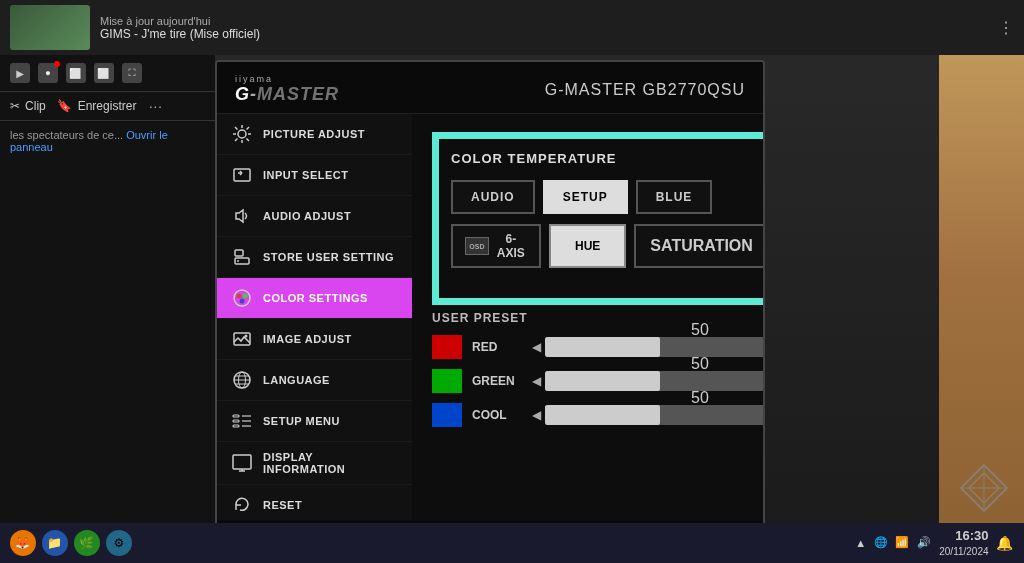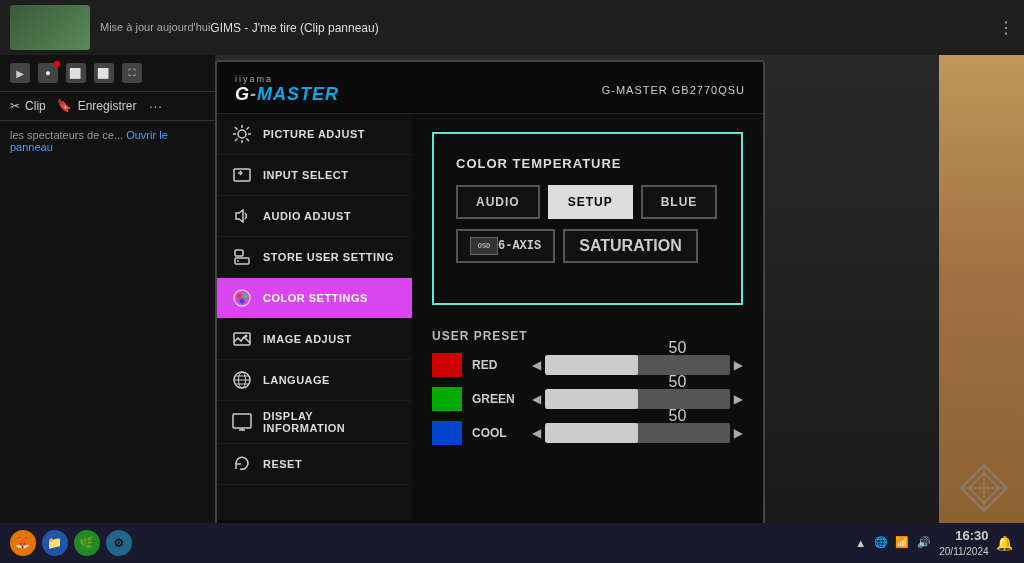--- a/index.html
+++ b/index.html
@@ -41,7 +41,7 @@
 
     .top-bar-info {
       display: flex;
-      flex-direction: row;
+      flex-direction: column;
       flex: 1;
     }
 

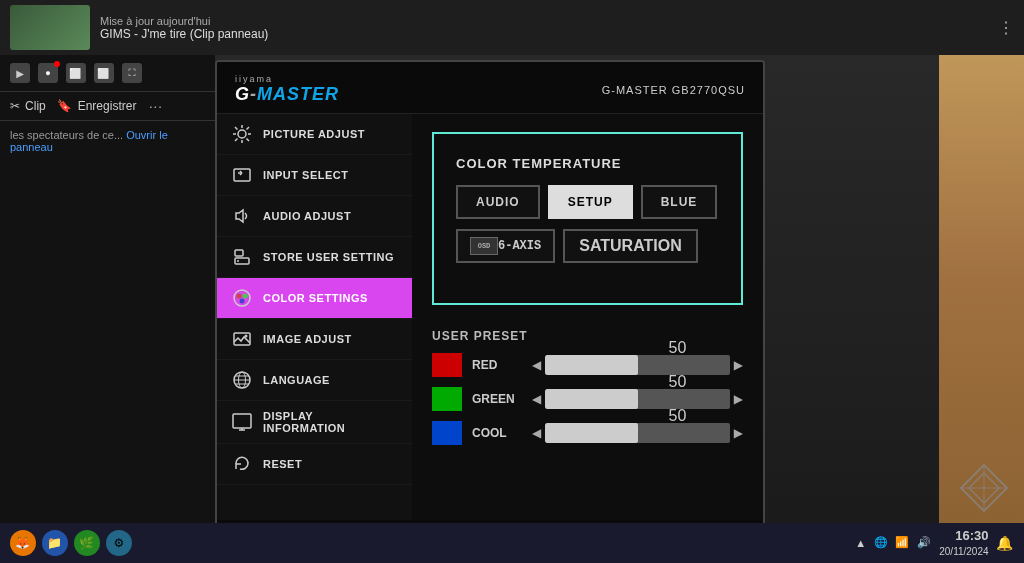--- a/index.html
+++ b/index.html
@@ -501,7 +501,7 @@
   <div class="top-bar-thumbnail"></div>
   <div class="top-bar-info">
     <span class="top-bar-date">Mise à jour aujourd'hui</span>
-    <span class="top-bar-title">GIMS - J'me tire (Clip panneau)</span>
+    <span class="top-bar-title">GIMS - J'me tire (Mise officiel)</span>
   </div>
   <div style="color:#aaa; font-size:16px; cursor:pointer;">⋮</div>
 </div>

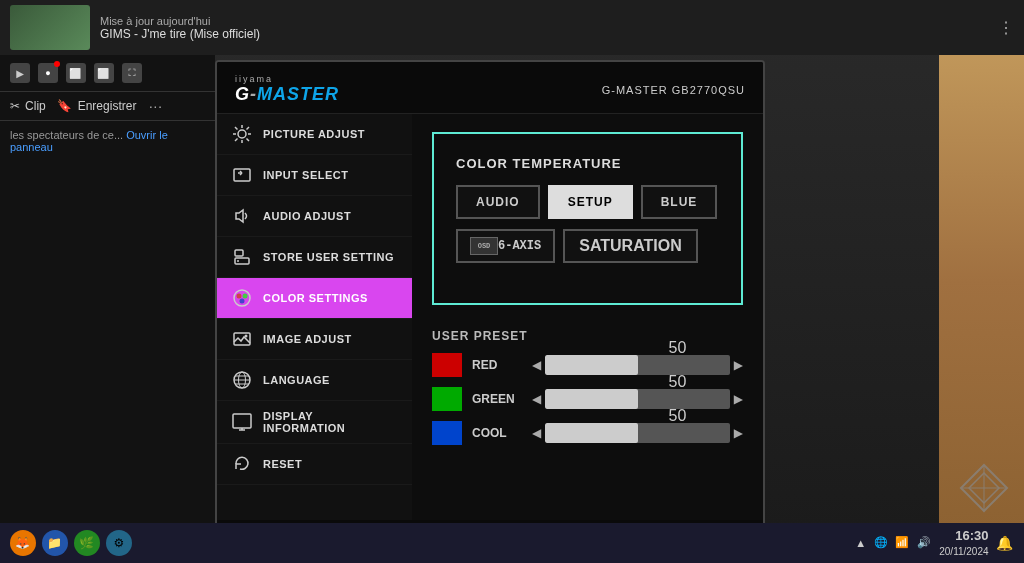--- a/index.html
+++ b/index.html
@@ -534,7 +534,7 @@
     <div class="brand-logo">
       <span class="brand-iiyama">iiyama</span>
       <span class="brand-gmaster">
-        <span style="color:#fff;">G</span><span style="color:#aaa;">-</span><span style="color:#0ea5e9;">MASTER</span>
+        <span style="color:#fff;">G</span><span style="color:#aaa;">-</span><span style="color:#737373;">MASTER</span>
       </span>
     </div>
     <span class="model-name">G-MASTER GB2770QSU</span>

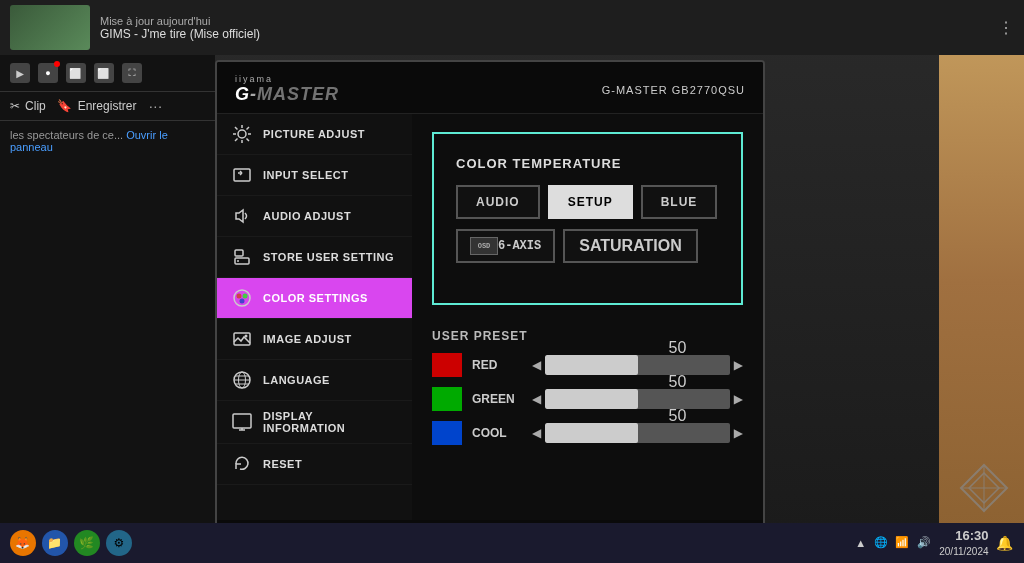--- a/index.html
+++ b/index.html
@@ -177,7 +177,7 @@
 
     .model-name {
       color: #ccc;
-      font-size: 11px;
+      font-size: 16px;
       letter-spacing: 1px;
     }
 

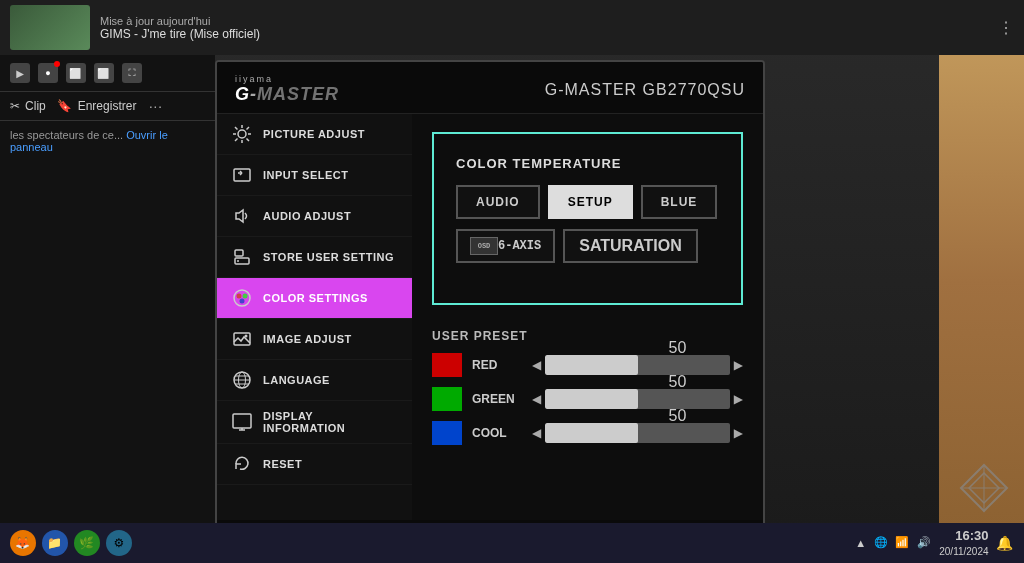--- a/index.html
+++ b/index.html
@@ -472,9 +472,9 @@
     }
 
     .osd-border-box {
-      border: 2px solid #5eead4;
-      padding: 22px;
-      margin-bottom: 24px;
+      border: 7px solid #5eead4;
+      padding: 12px;
+      margin-bottom: 6px;
     }
 
     

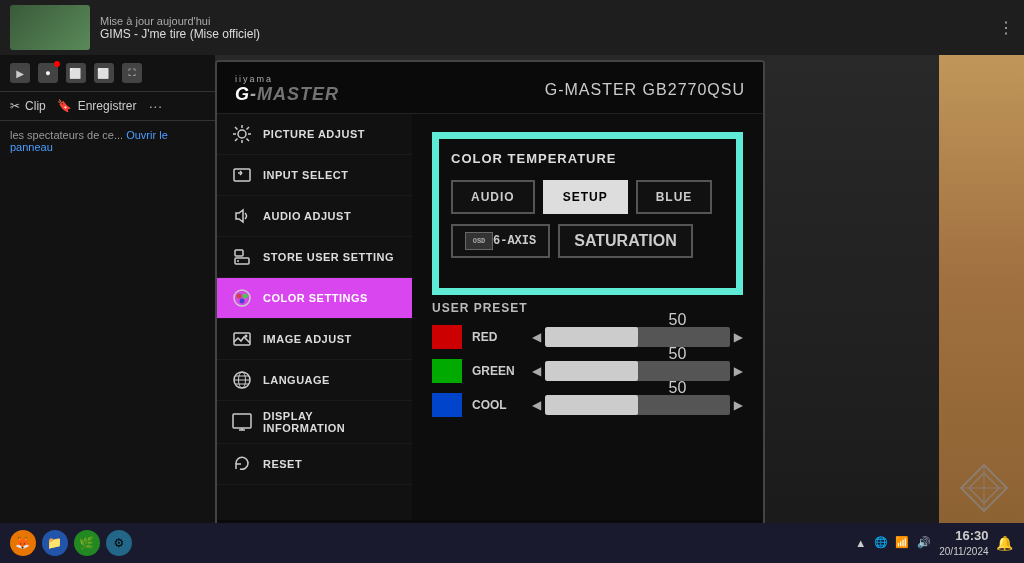--- a/index.html
+++ b/index.html
@@ -277,6 +277,7 @@
     .axis-btn {
       display: flex;
       align-items: center;
+      gap: 6px;
       padding: 6px 12px;
       border: 2px solid #555;
       background: #111;
@@ -284,7 +285,6 @@
       font-size: 12px;
       font-weight: bold;
       cursor: pointer;
-      font-family: Liberation Mono, monospace;
     }
 
     .axis-icon-box {

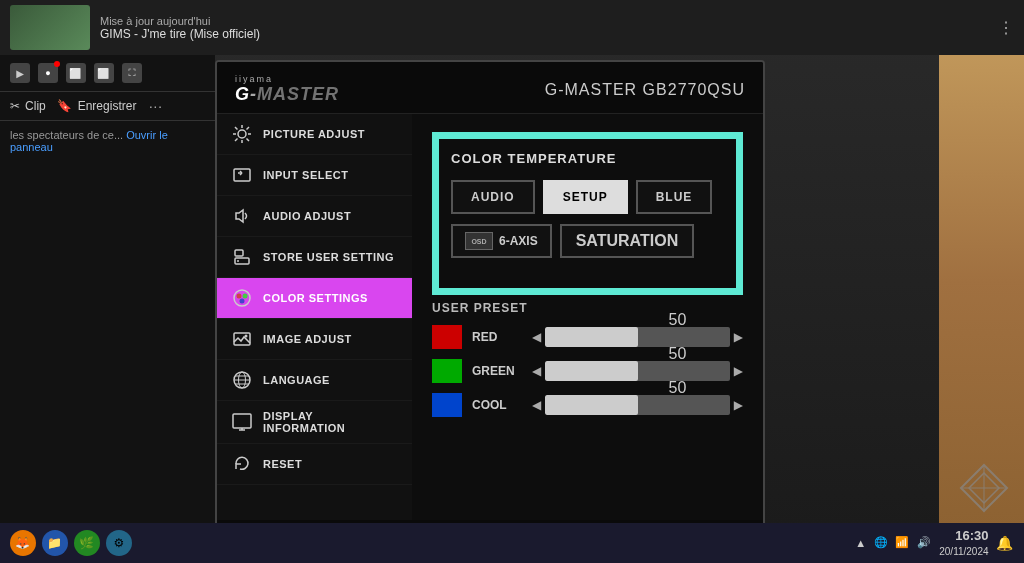--- a/index.html
+++ b/index.html
@@ -672,6 +672,7 @@
             </div>
             <span>6-AXIS</span>
           </button>
+          <button class="hue-btn">HUE</button>
           <button class="sat-btn">SATURATION</button>
         </div>
       </div>

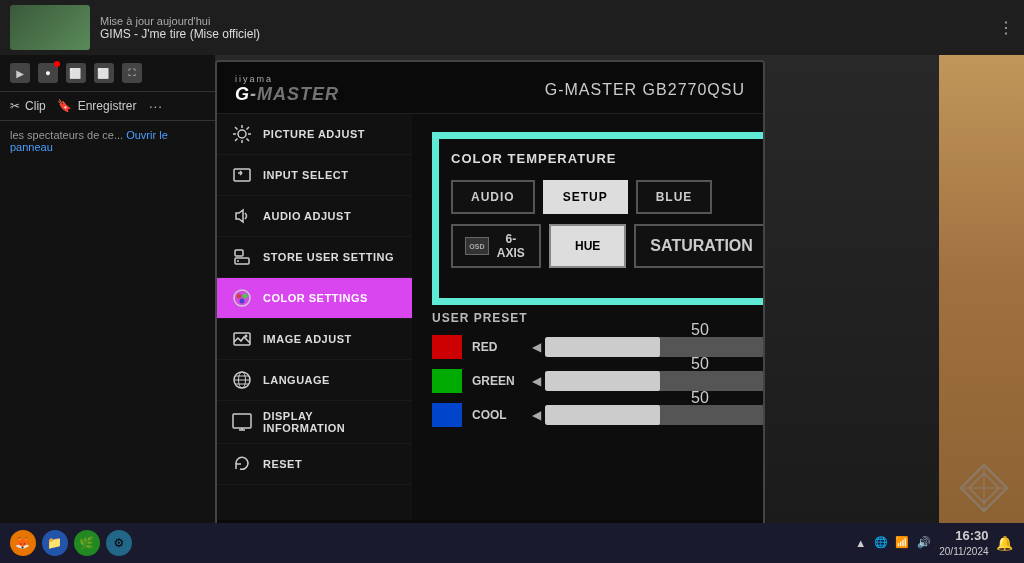--- a/index.html
+++ b/index.html
@@ -630,6 +630,19 @@
         <span class="menu-label">LANGUAGE</span>
       </div>
 
+      <div class="menu-item">
+        <div class="menu-icon">
+          <svg width="20" height="20" viewBox="0 0 20 20">
+            <rect x="1" y="4" width="6" height="2" rx="1" fill="none" stroke="#ccc" stroke-width="1.2"></rect>
+            <rect x="1" y="9" width="6" height="2" rx="1" fill="none" stroke="#ccc" stroke-width="1.2"></rect>
+            <rect x="1" y="14" width="6" height="2" rx="1" fill="none" stroke="#ccc" stroke-width="1.2"></rect>
+            <line x1="10" y1="5" x2="19" y2="5" stroke="#ccc" stroke-width="1.2"></line>
+            <line x1="10" y1="10" x2="19" y2="10" stroke="#ccc" stroke-width="1.2"></line>
+            <line x1="10" y1="15" x2="19" y2="15" stroke="#ccc" stroke-width="1.2"></line>
+          </svg>
+        </div>
+        <span class="menu-label">SETUP MENU</span>
+      </div>
 
       <div class="menu-item">
         <div class="menu-icon">

